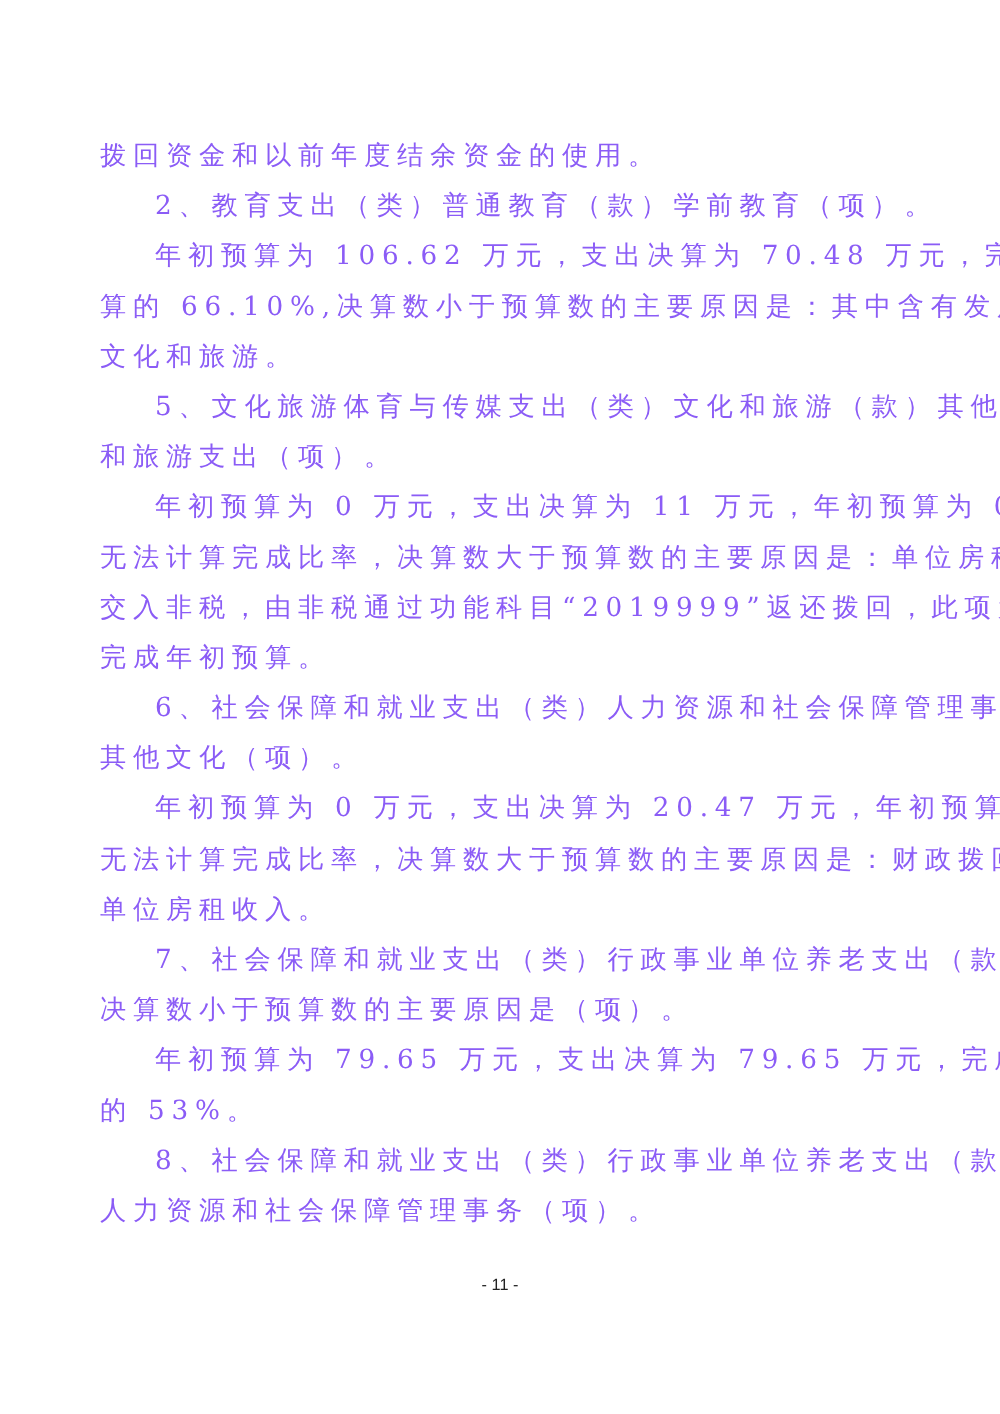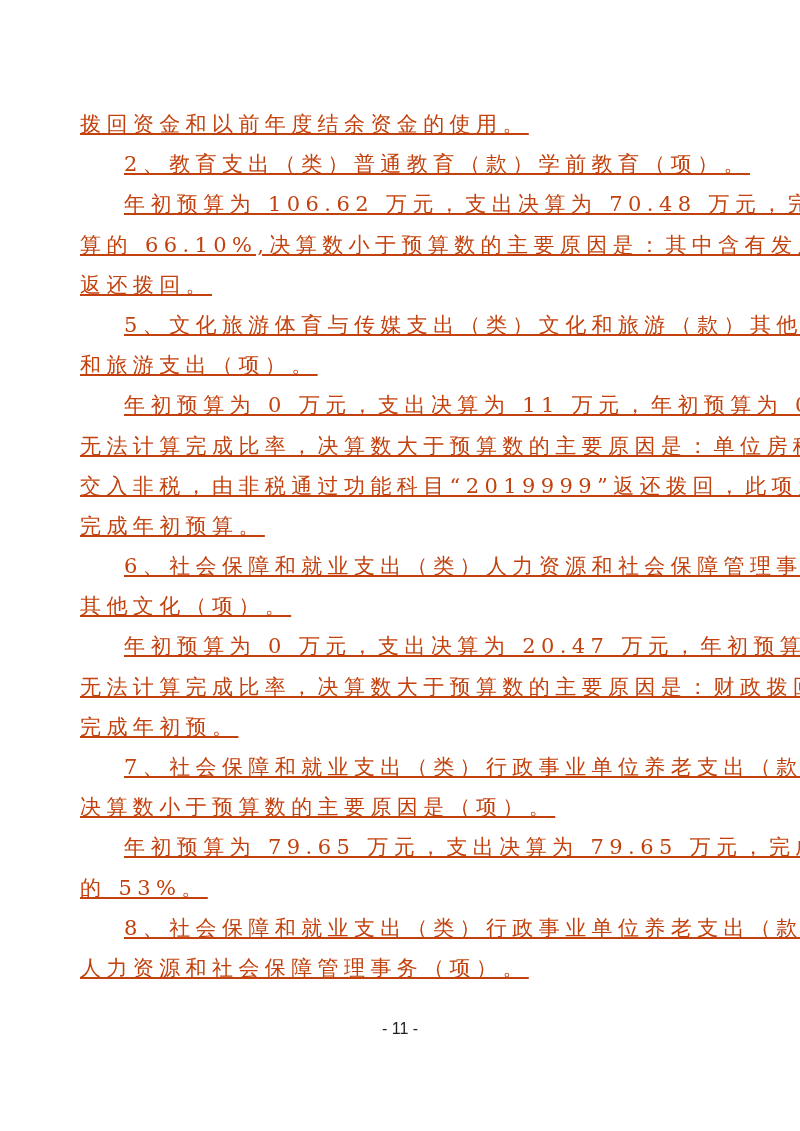--- a/index.html
+++ b/index.html
@@ -7,7 +7,7 @@
     .page {
       position: absolute; left: 80px; top: 104px; width: 642px;
       font-family: "DejaVu Serif", "Liberation Serif", serif;
-      color: #c2410c; font-size: 21px; text-decoration: underline;
+      color: #8b5cf6; font-size: 21px;
     }
     .line {
       height: 40.2px; line-height: 40.2px; white-space: nowrap;

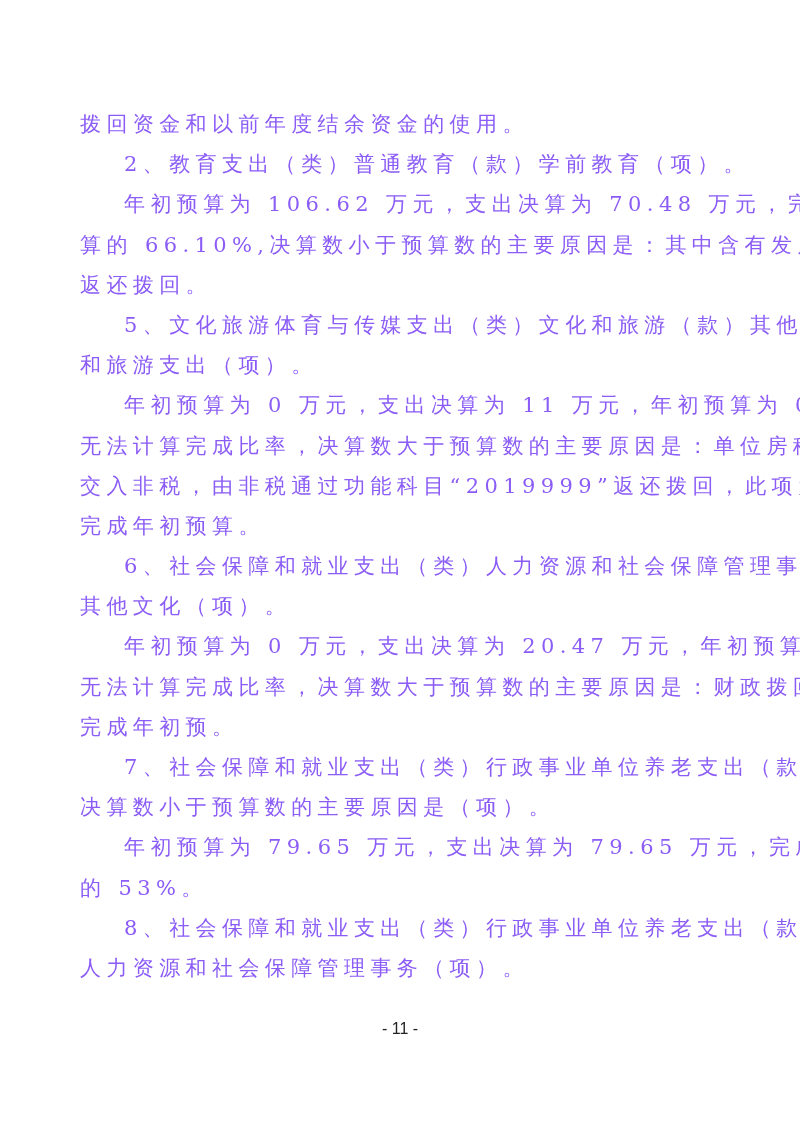--- a/index.html
+++ b/index.html
@@ -30,7 +30,7 @@
   <div class="line short indent">2、教育支出（类）普通教育（款）学前教育（项）。</div>
   <div class="line indent">年初预算为 106.62 万元，支出决算为 70.48 万元，完成年初预</div>
   <div class="line">算的 66.10%,决算数小于预算数的主要原因是：其中含有发展资金和</div>
-  <div class="line short">返还拨回。</div>
+  <div class="line short">文化和旅游。</div>
   <div class="line indent">5、文化旅游体育与传媒支出（类）文化和旅游（款）其他文化</div>
   <div class="line short">和旅游支出（项）。</div>
   <div class="line indent">年初预算为 0 万元，支出决算为 11 万元，年初预算为 0 万元，</div>

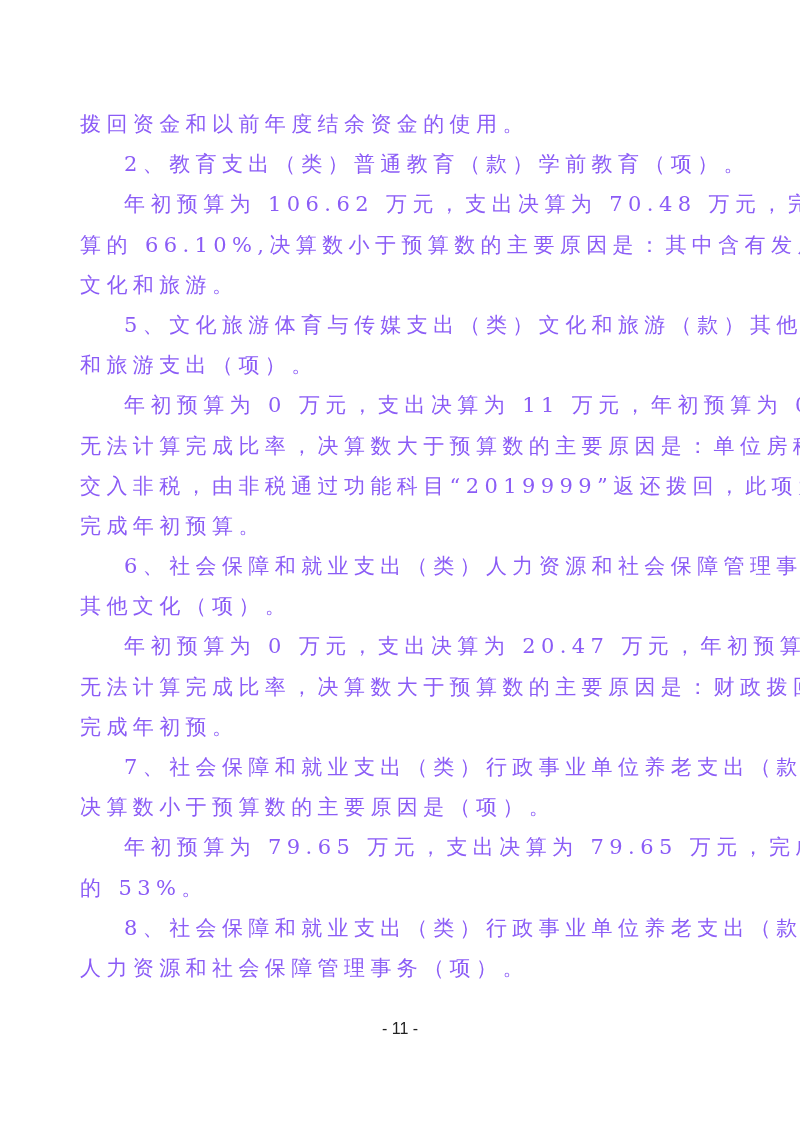--- a/index.html
+++ b/index.html
@@ -41,7 +41,7 @@
   <div class="line short">其他文化（项）。</div>
   <div class="line indent">年初预算为 0 万元，支出决算为 20.47 万元，年初预算为 0 万元，</div>
   <div class="line">无法计算完成比率，决算数大于预算数的主要原因是：财政拨回二级</div>
-  <div class="line short">完成年初预。</div>
+  <div class="line short">单位房租收入。</div>
   <div class="line indent">7、社会保障和就业支出（类）行政事业单位养老支出（款）机</div>
   <div class="line short">决算数小于预算数的主要原因是（项）。</div>
   <div class="line indent">年初预算为 79.65 万元，支出决算为 79.65 万元，完成年初预算</div>

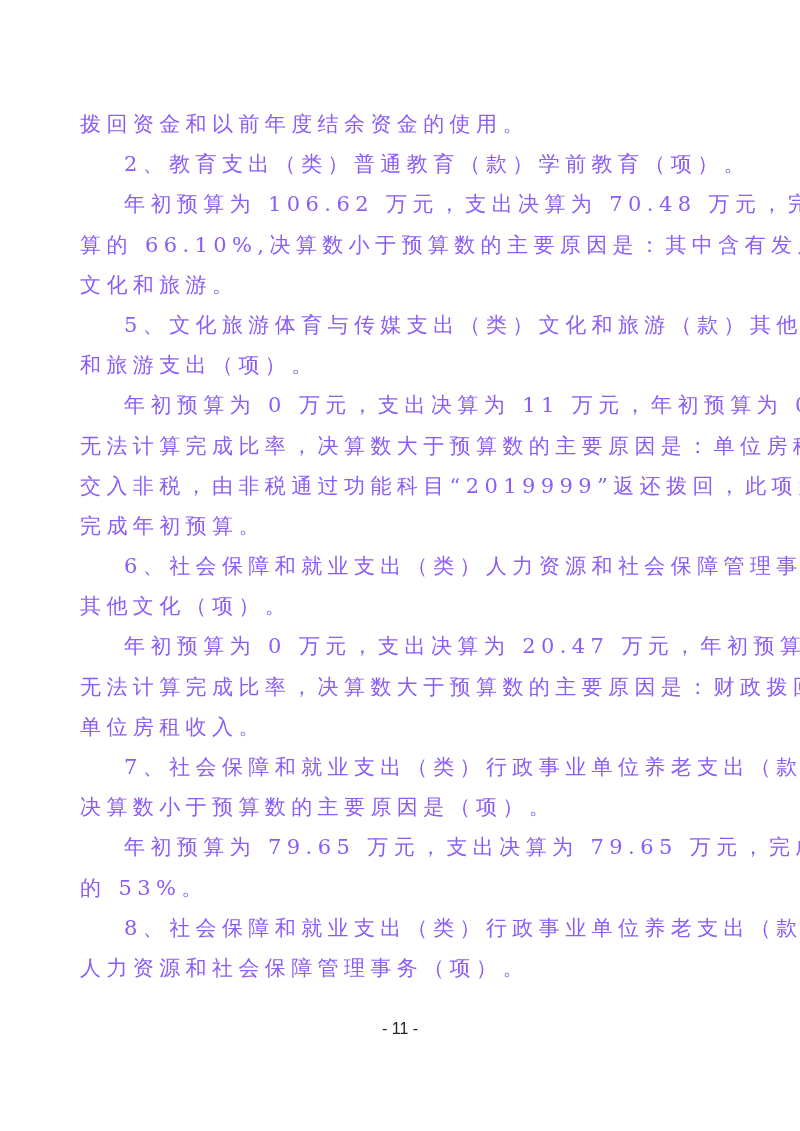--- a/index.html
+++ b/index.html
@@ -19,7 +19,7 @@
     .footer {
       position: absolute; left: 0; width: 800px; top: 1020px;
       text-align: center; font-family: "Liberation Sans", sans-serif;
-      font-size: 16px; color: #222;
+      font-size: 13px; color: #222;
     }
   </style>
 </head>

